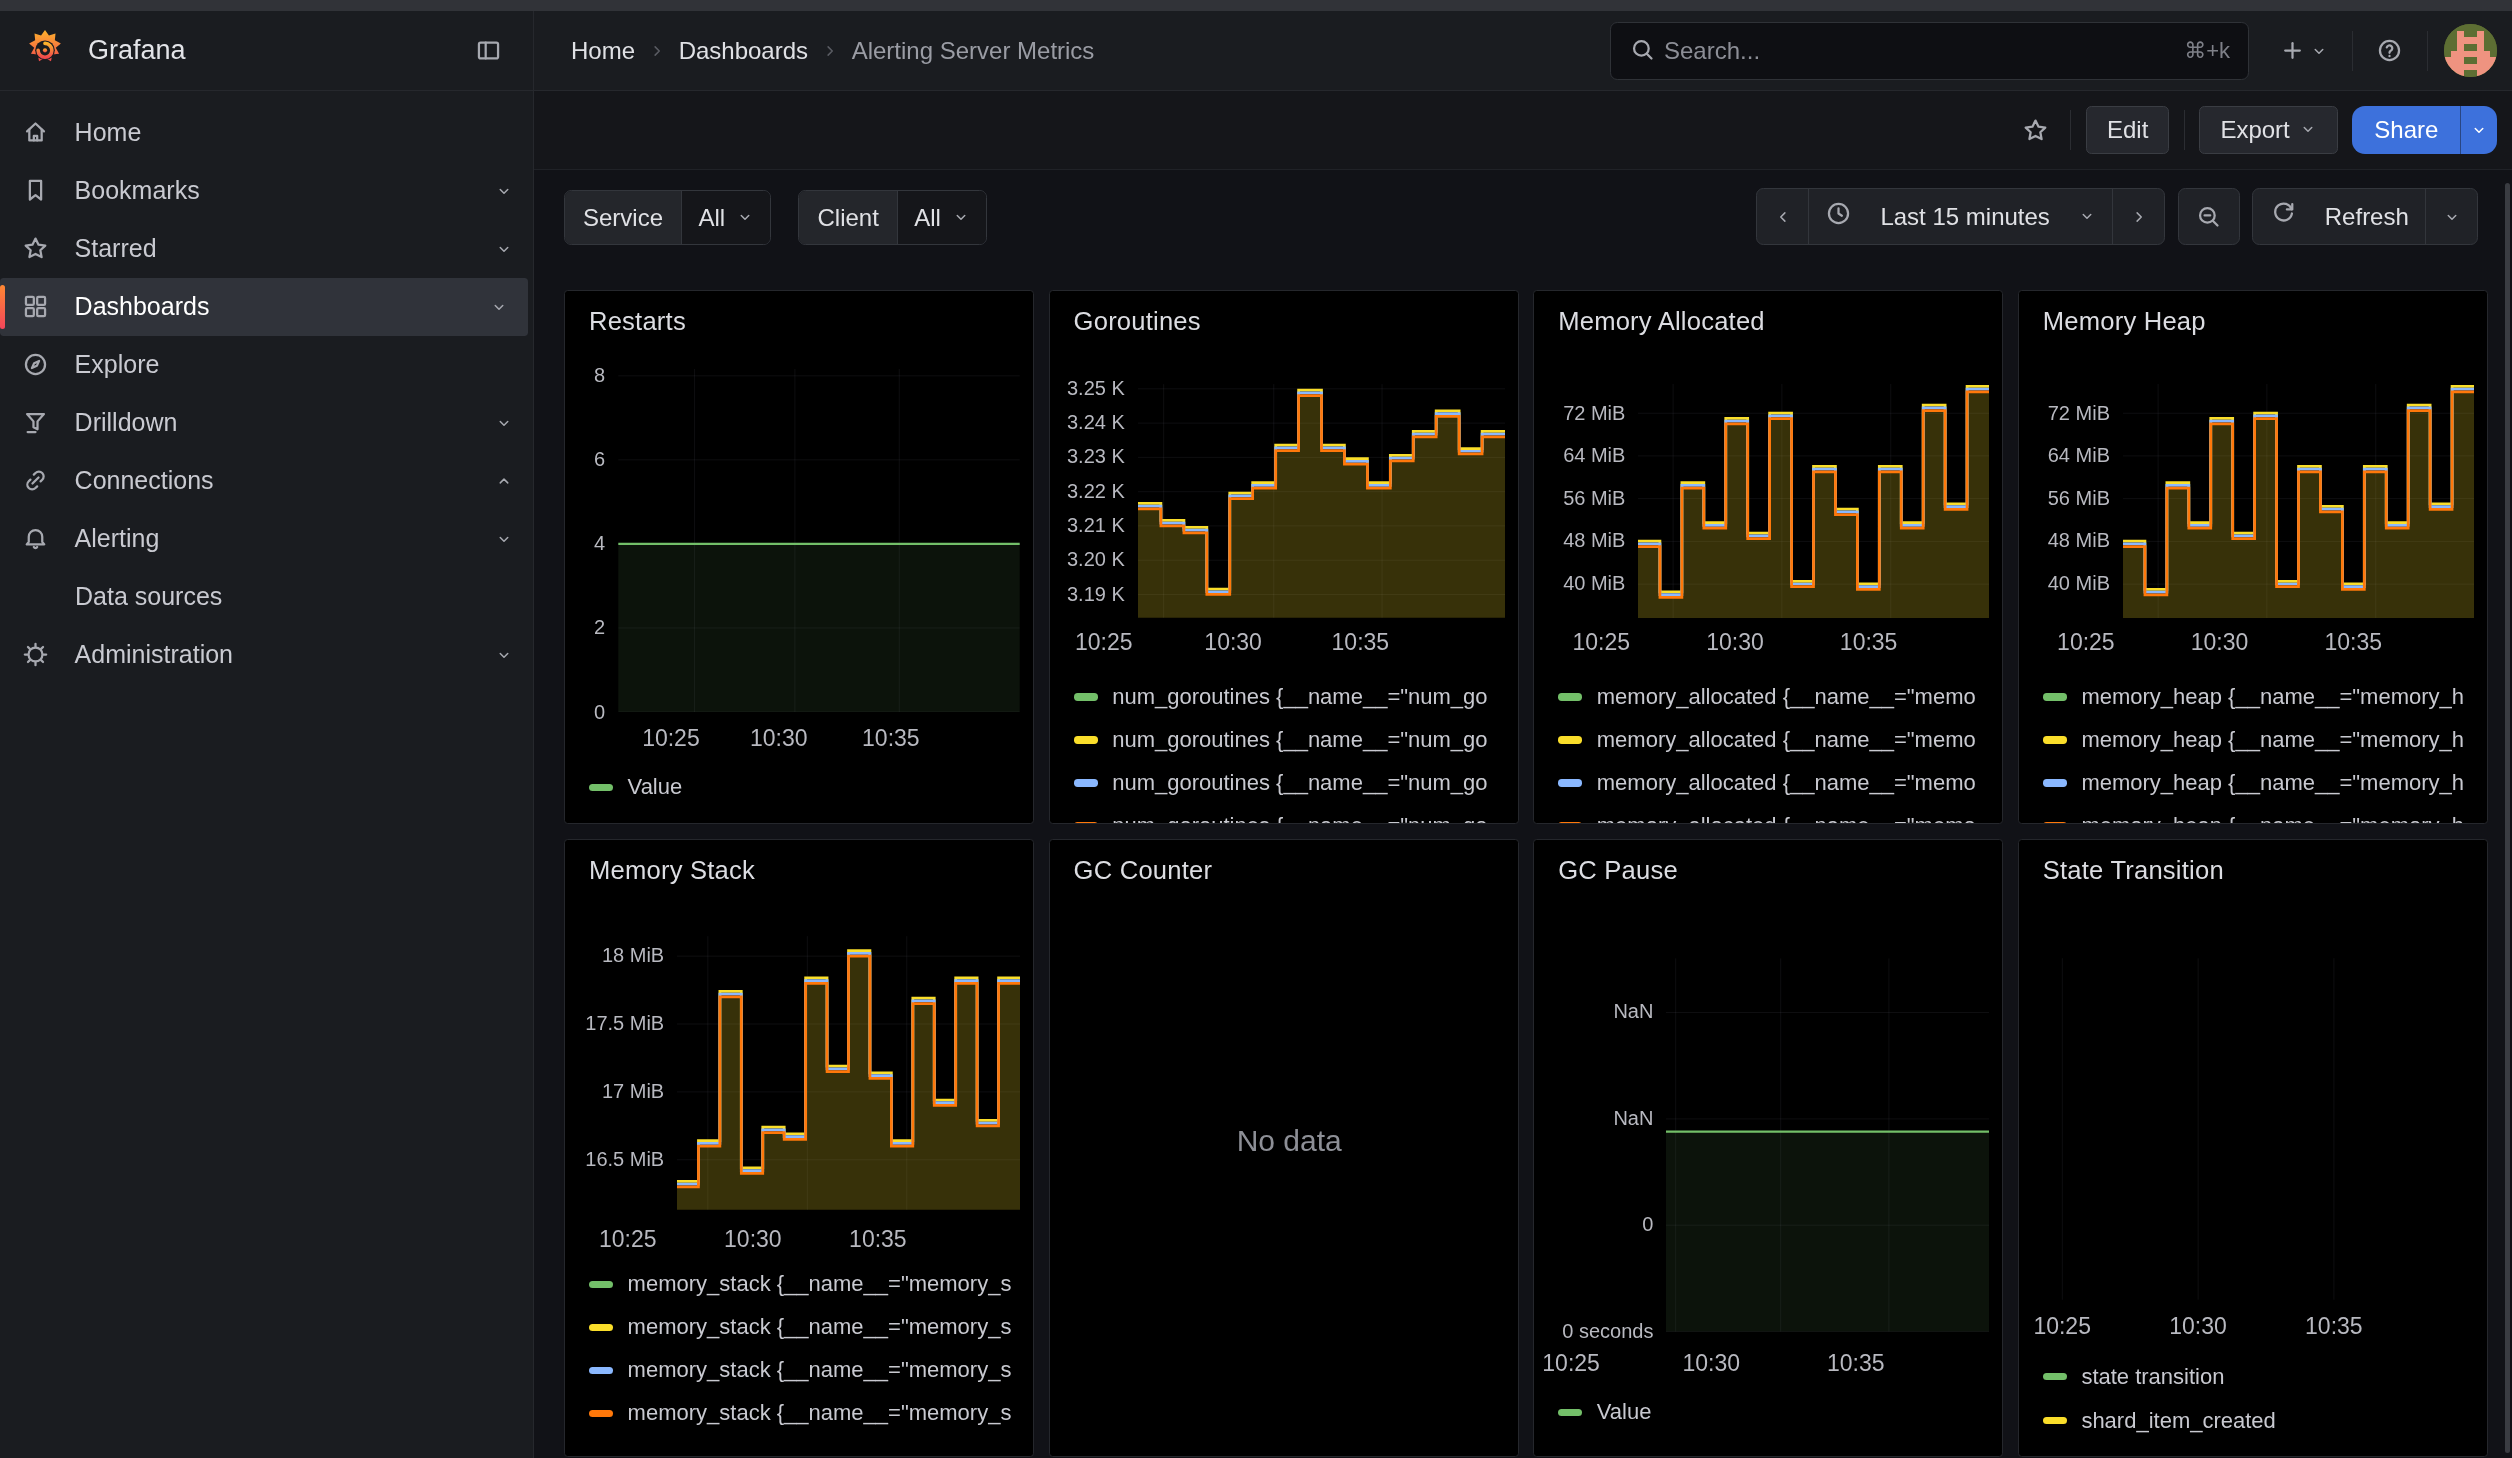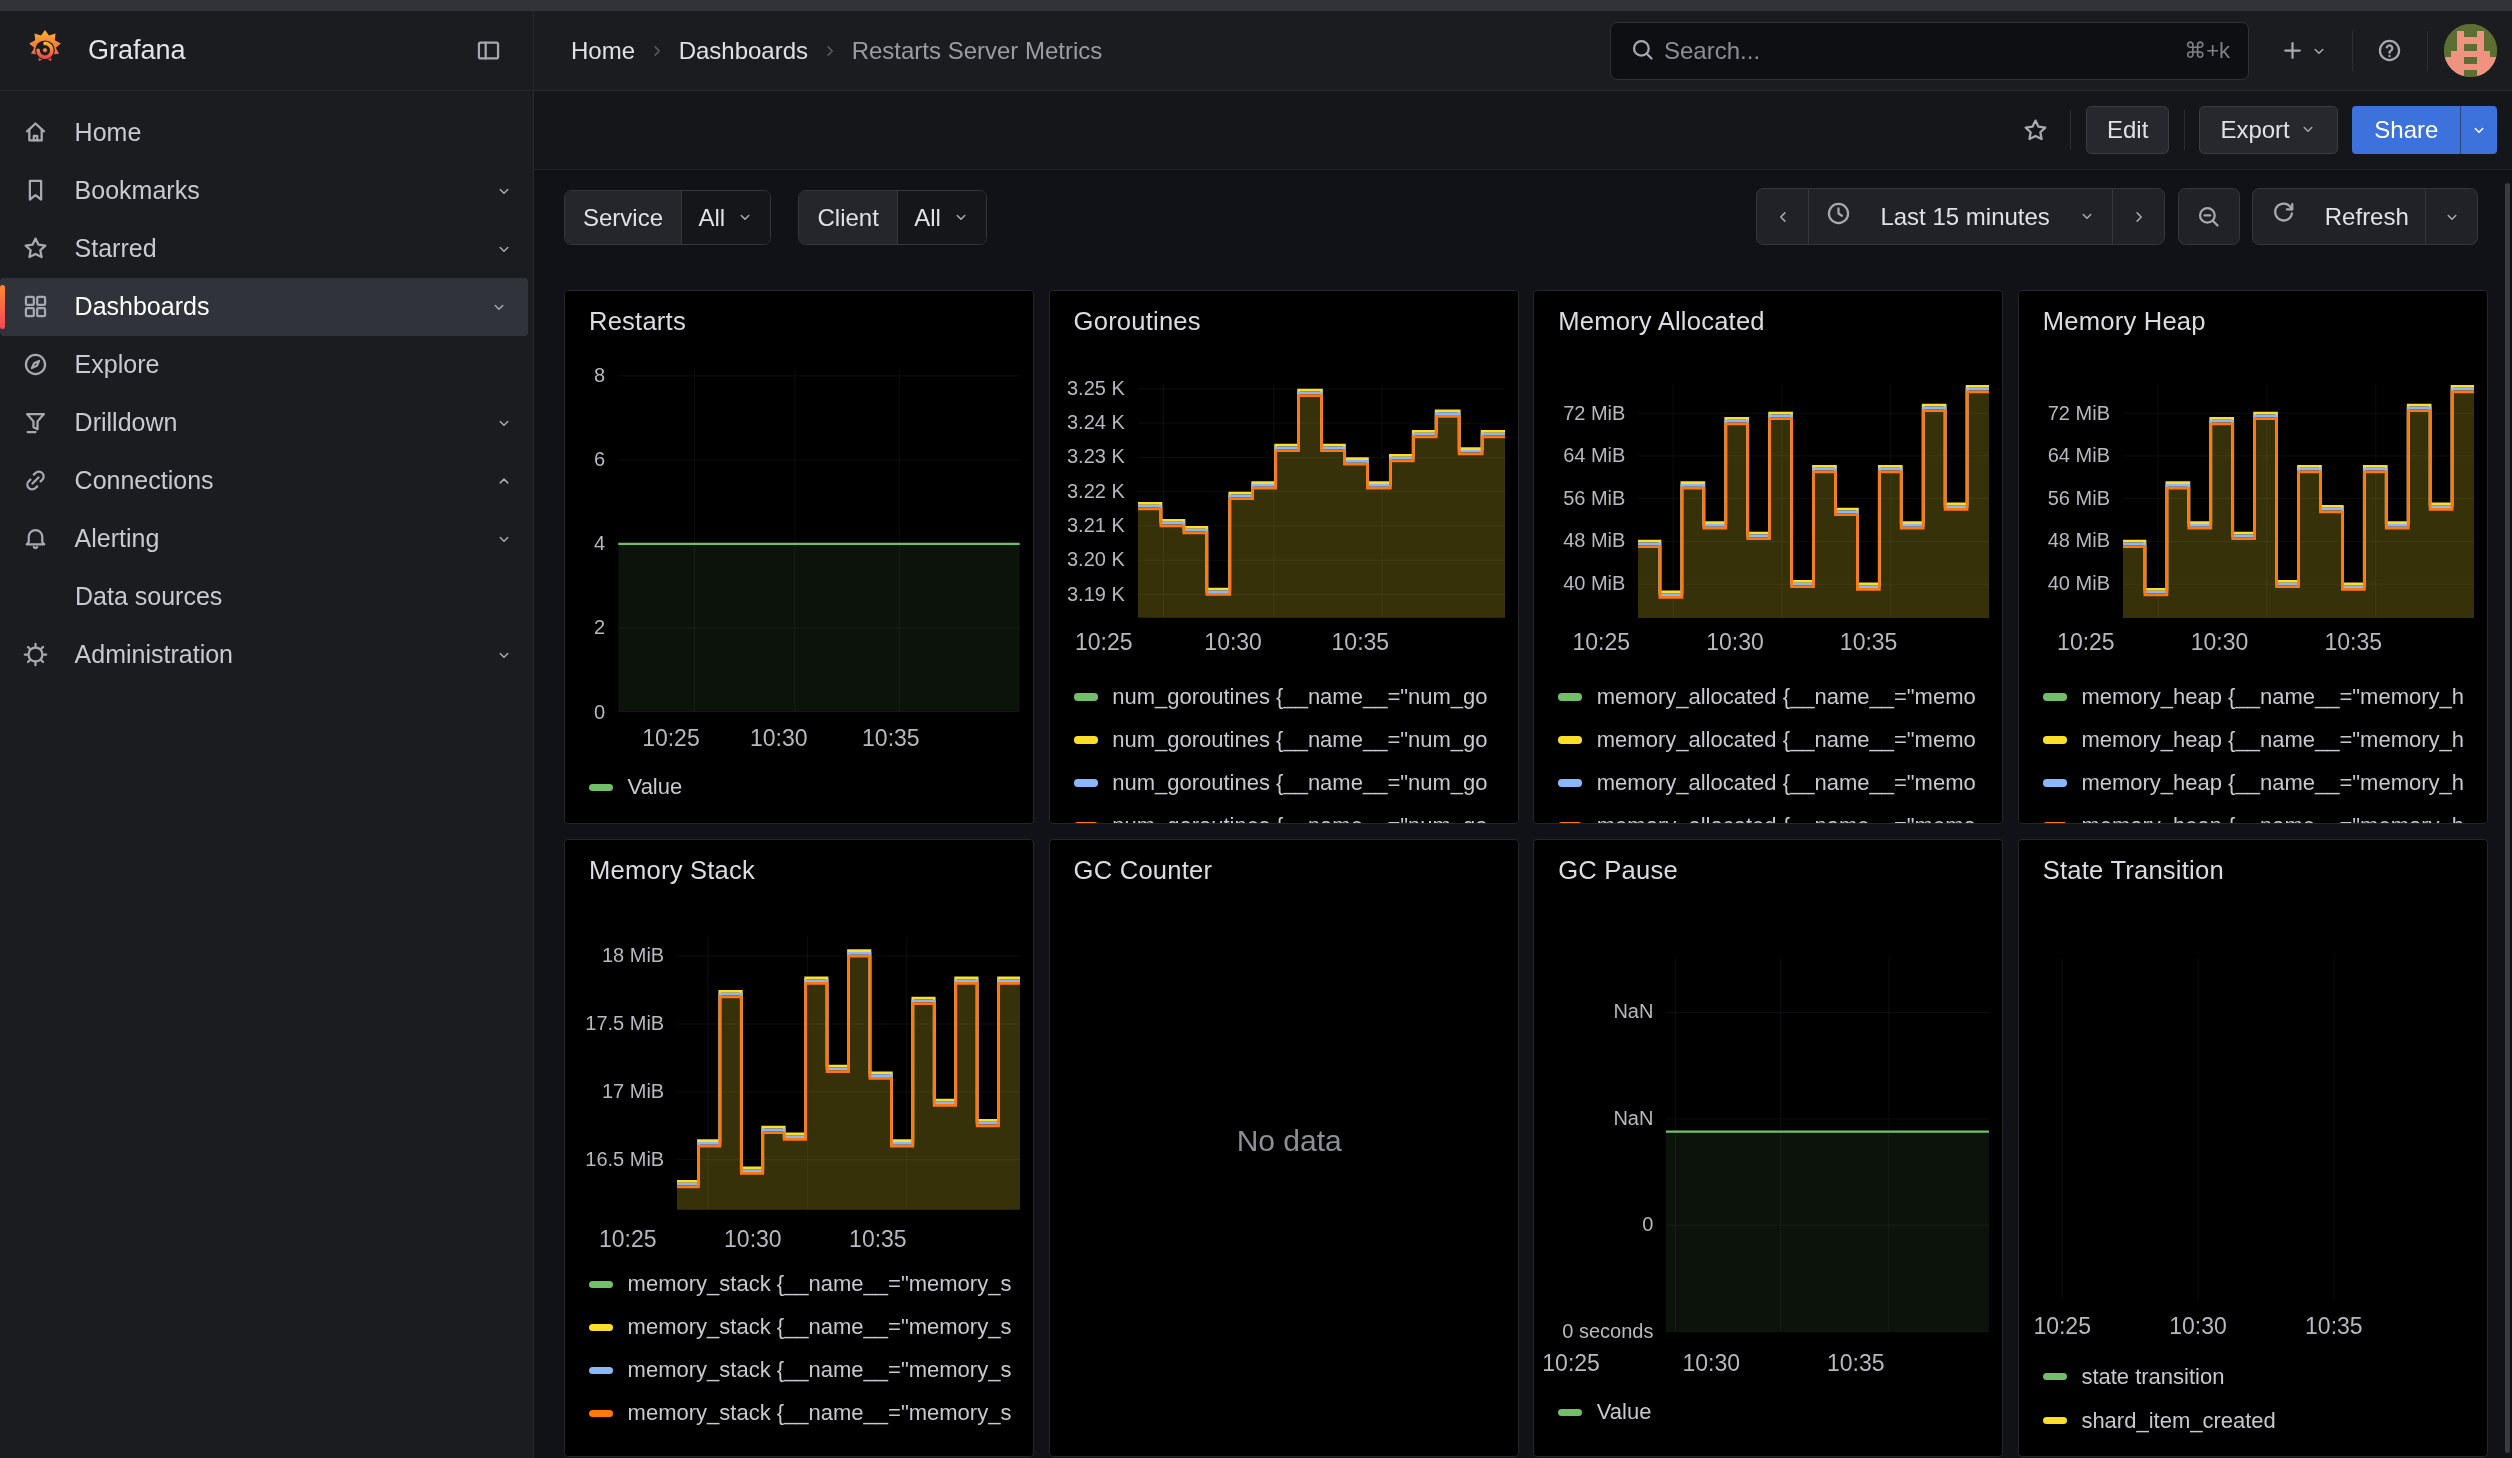--- a/index.html
+++ b/index.html
@@ -275,7 +275,7 @@
               <polyline points="9.5,6.5 15,12 9.5,17.5"></polyline>
             </svg>
           </span>
-        <span class="crumb last">Restarts Server Metrics</span>
+        <span class="crumb last">Alerting Server Metrics</span>
       </div>
       <div id="searchbox">
         <span id="search-ico"><svg class="ico ico-sm2" viewBox="0 0 24 24">

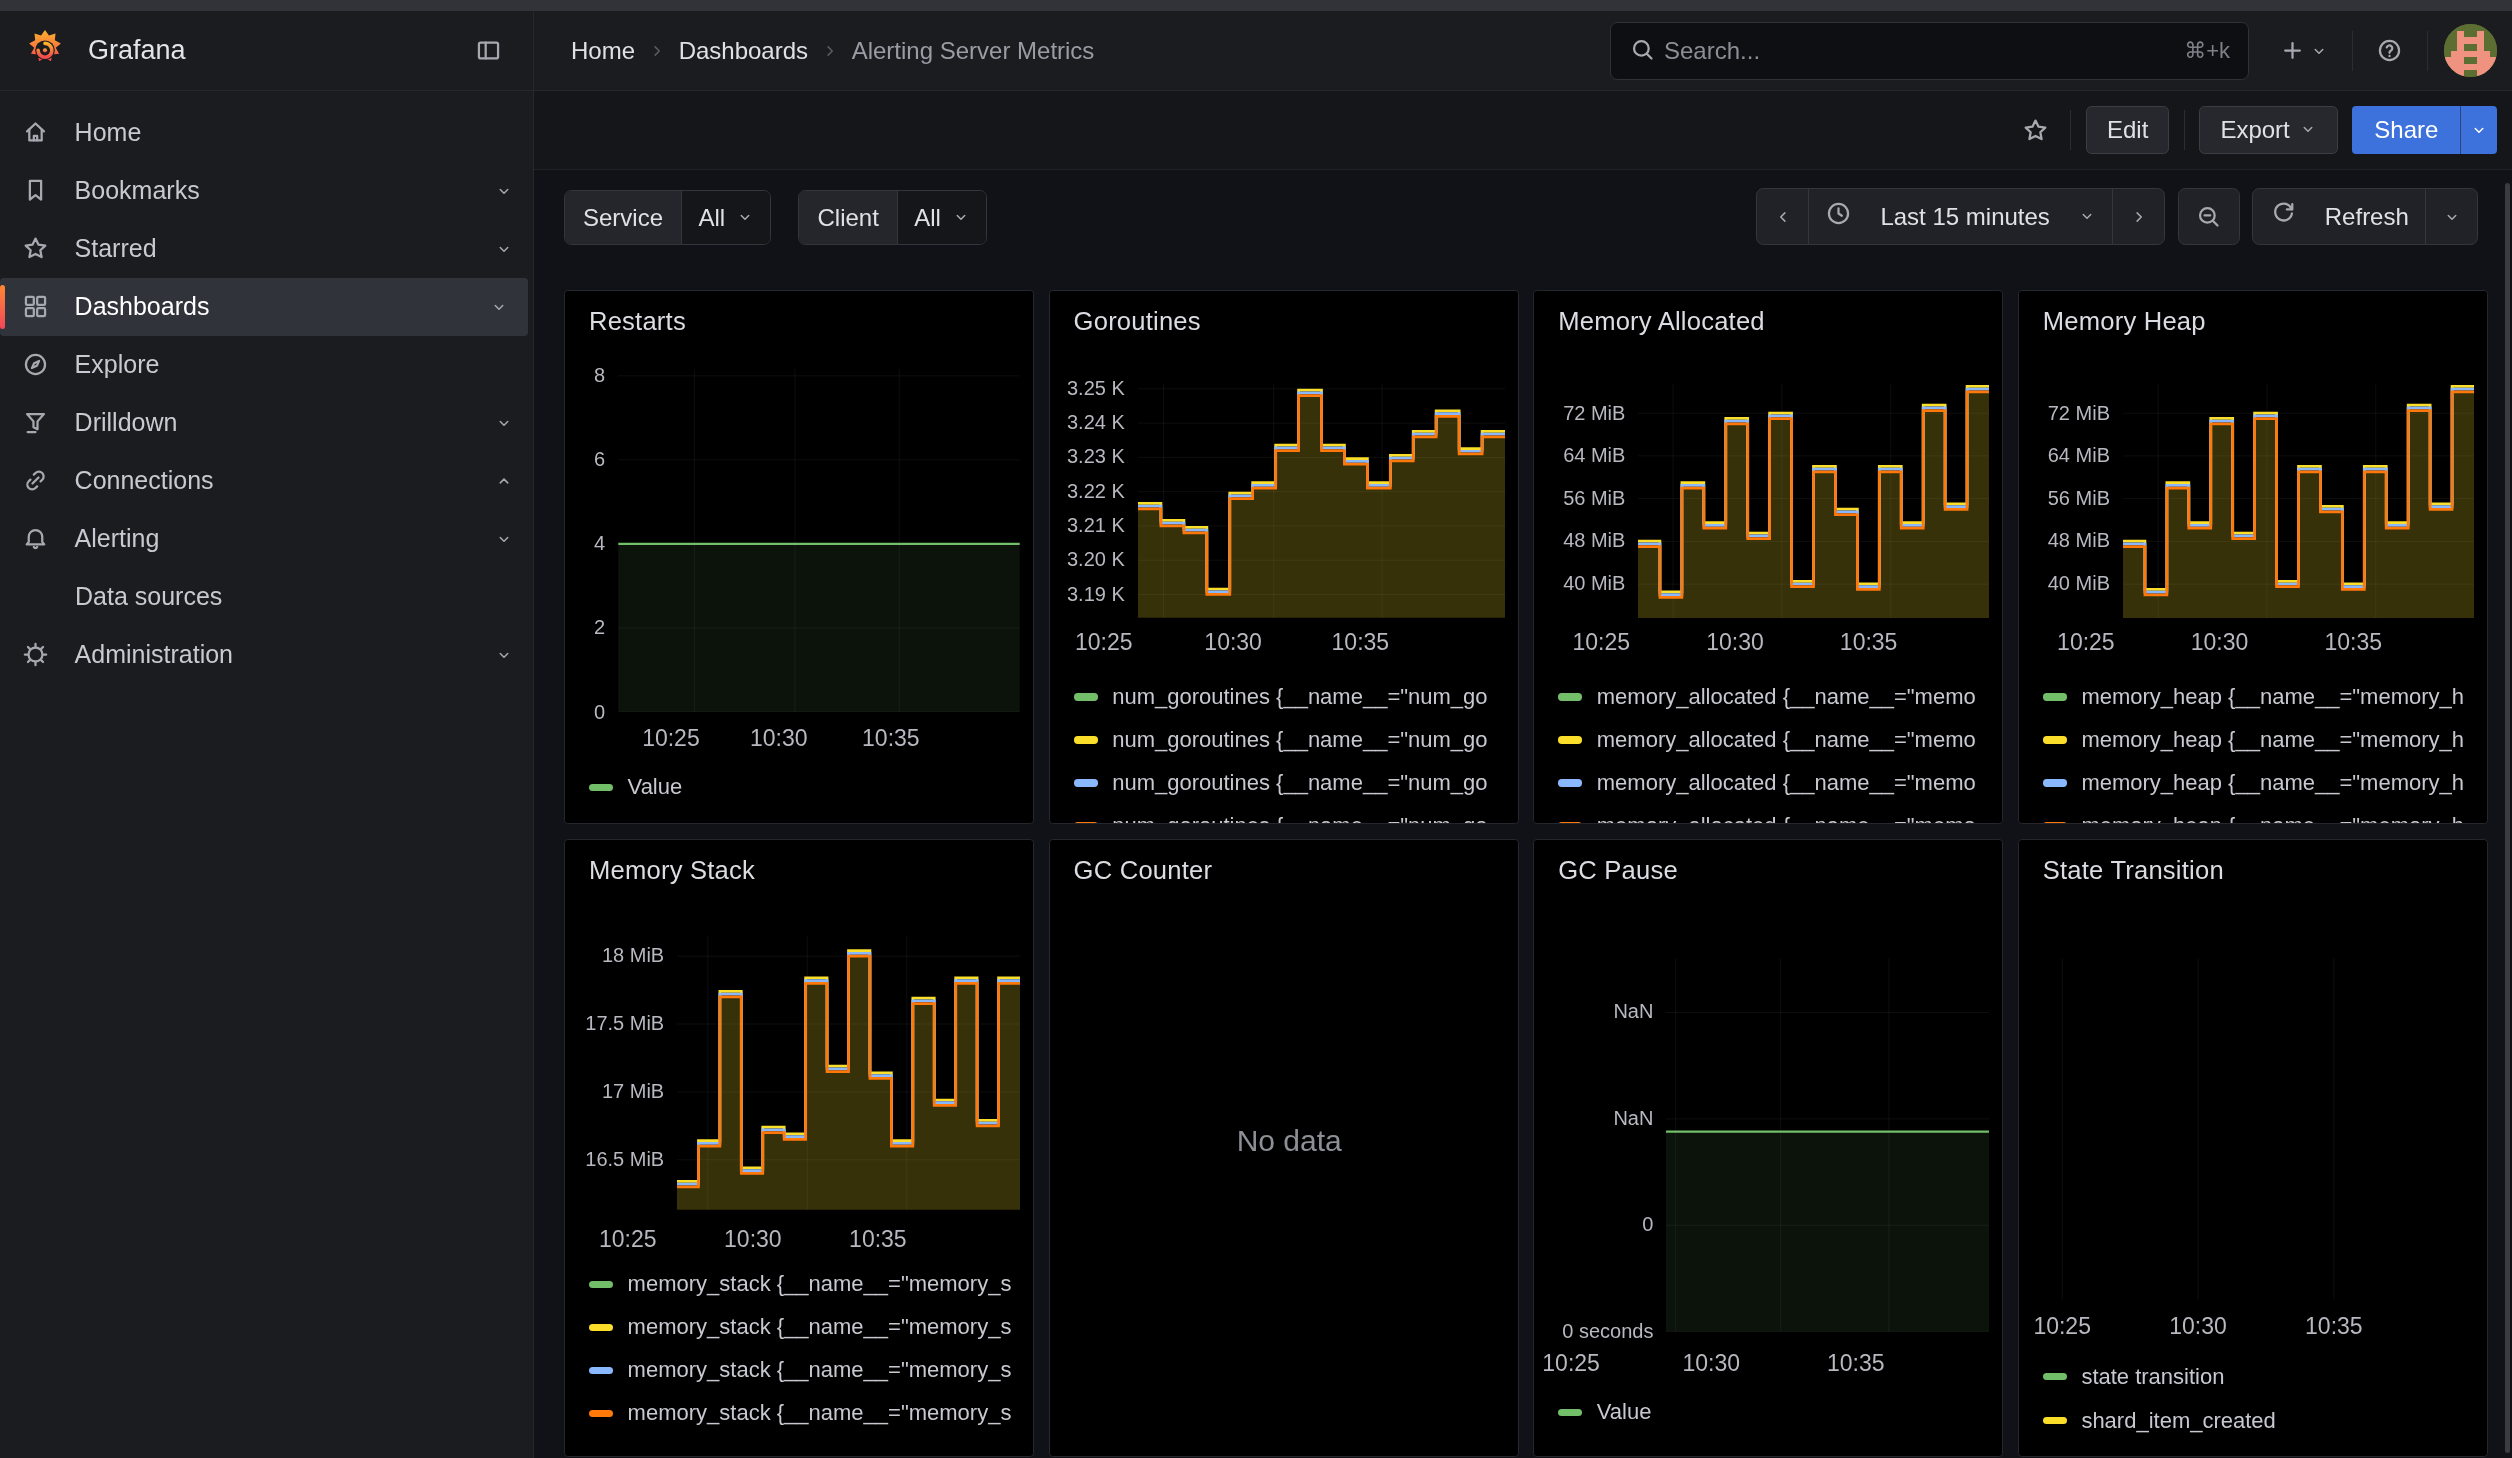--- a/index.html
+++ b/index.html
@@ -54,7 +54,7 @@
   .btn { height:48px; display:flex; align-items:center; gap:9px; padding:0 20px; border-radius:5.5px;
          background:#26282e; border:0.9px solid #3a3d43; color:#e0e1e5; font-size:24px; font-weight:500; cursor:pointer; }
   .btn .ico { width:18px; height:18px; }
-  #share-group { display:flex; height:48px; border-radius:4px; overflow:hidden; cursor:pointer; }
+  #share-group { display:flex; height:48px; border-radius:13px; overflow:hidden; cursor:pointer; }
   #share-main { display:flex; align-items:center; padding:0 22px; background:#3d71dc; color:#fff; font-size:24px; font-weight:500; }
   #share-chev { display:flex; align-items:center; padding:0 9px; background:#3d71dc; border-left:0.9px solid rgba(17,18,23,.45); }
   #share-chev .ico { stroke:#fff; }

